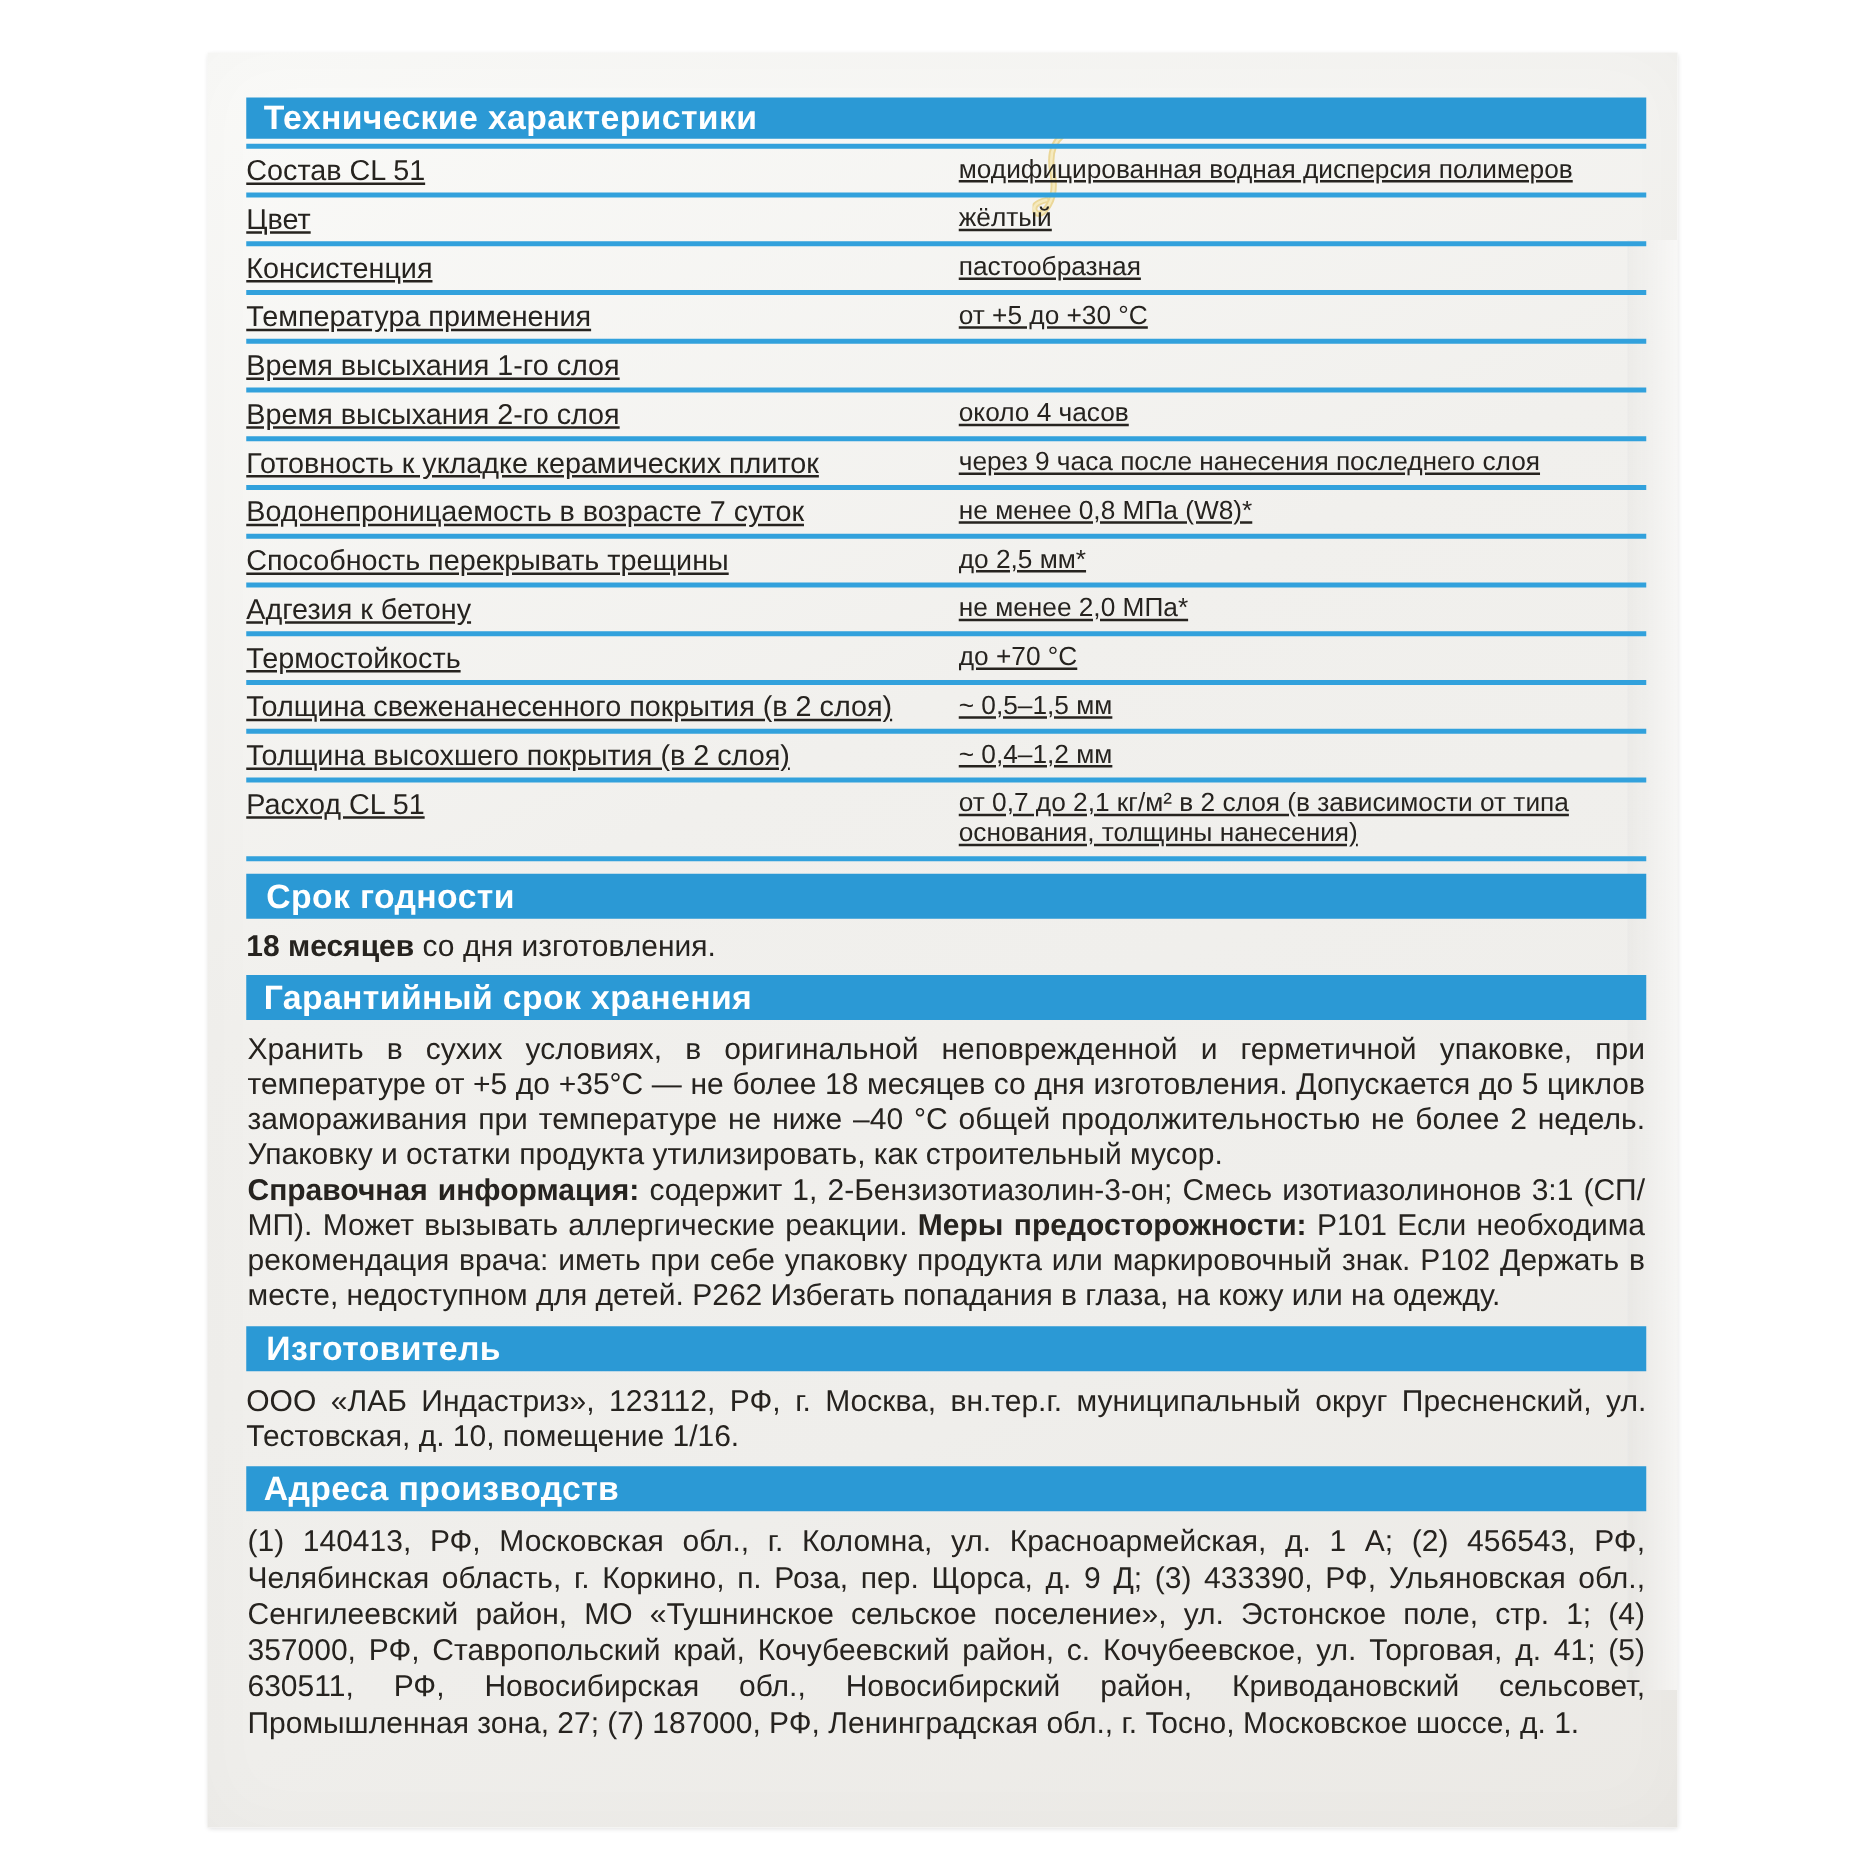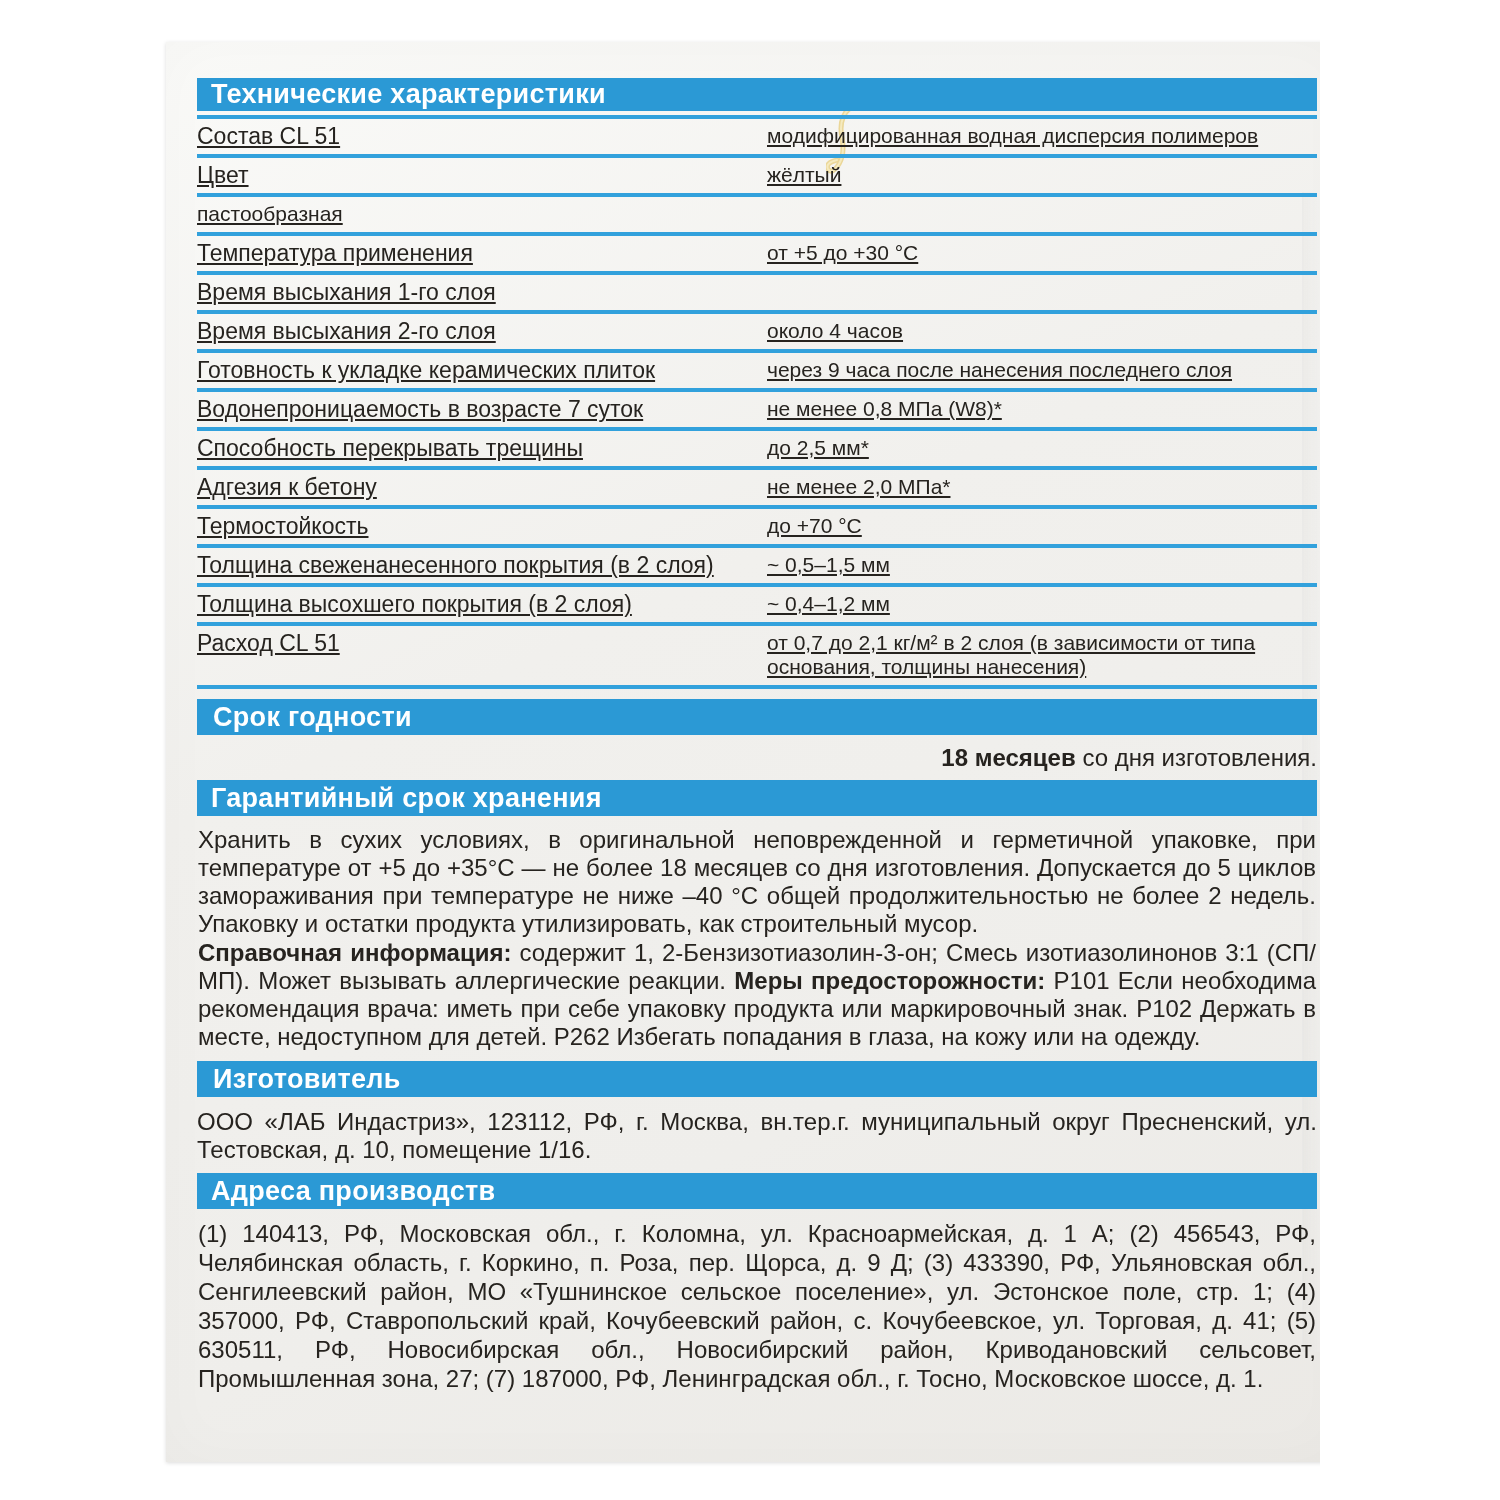--- a/index.html
+++ b/index.html
@@ -18,7 +18,7 @@
     font-family:"Liberation Sans","DejaVu Sans",sans-serif;
     color:var(--text-dark);
   }
-  .photo{position:relative;width:1320px;height:1500px;background:var(--photo-bg);overflow:hidden;}
+  .photo{position:relative;width:1500px;height:1500px;background:var(--photo-bg);overflow:hidden;}
   .card{
     position:absolute;left:166px;top:42px;width:1176px;height:1420px;
     background:linear-gradient(155deg,#fafaf8 0%,#f1f0ed 40%,var(--card-bg) 70%,#ebe9e5 100%);

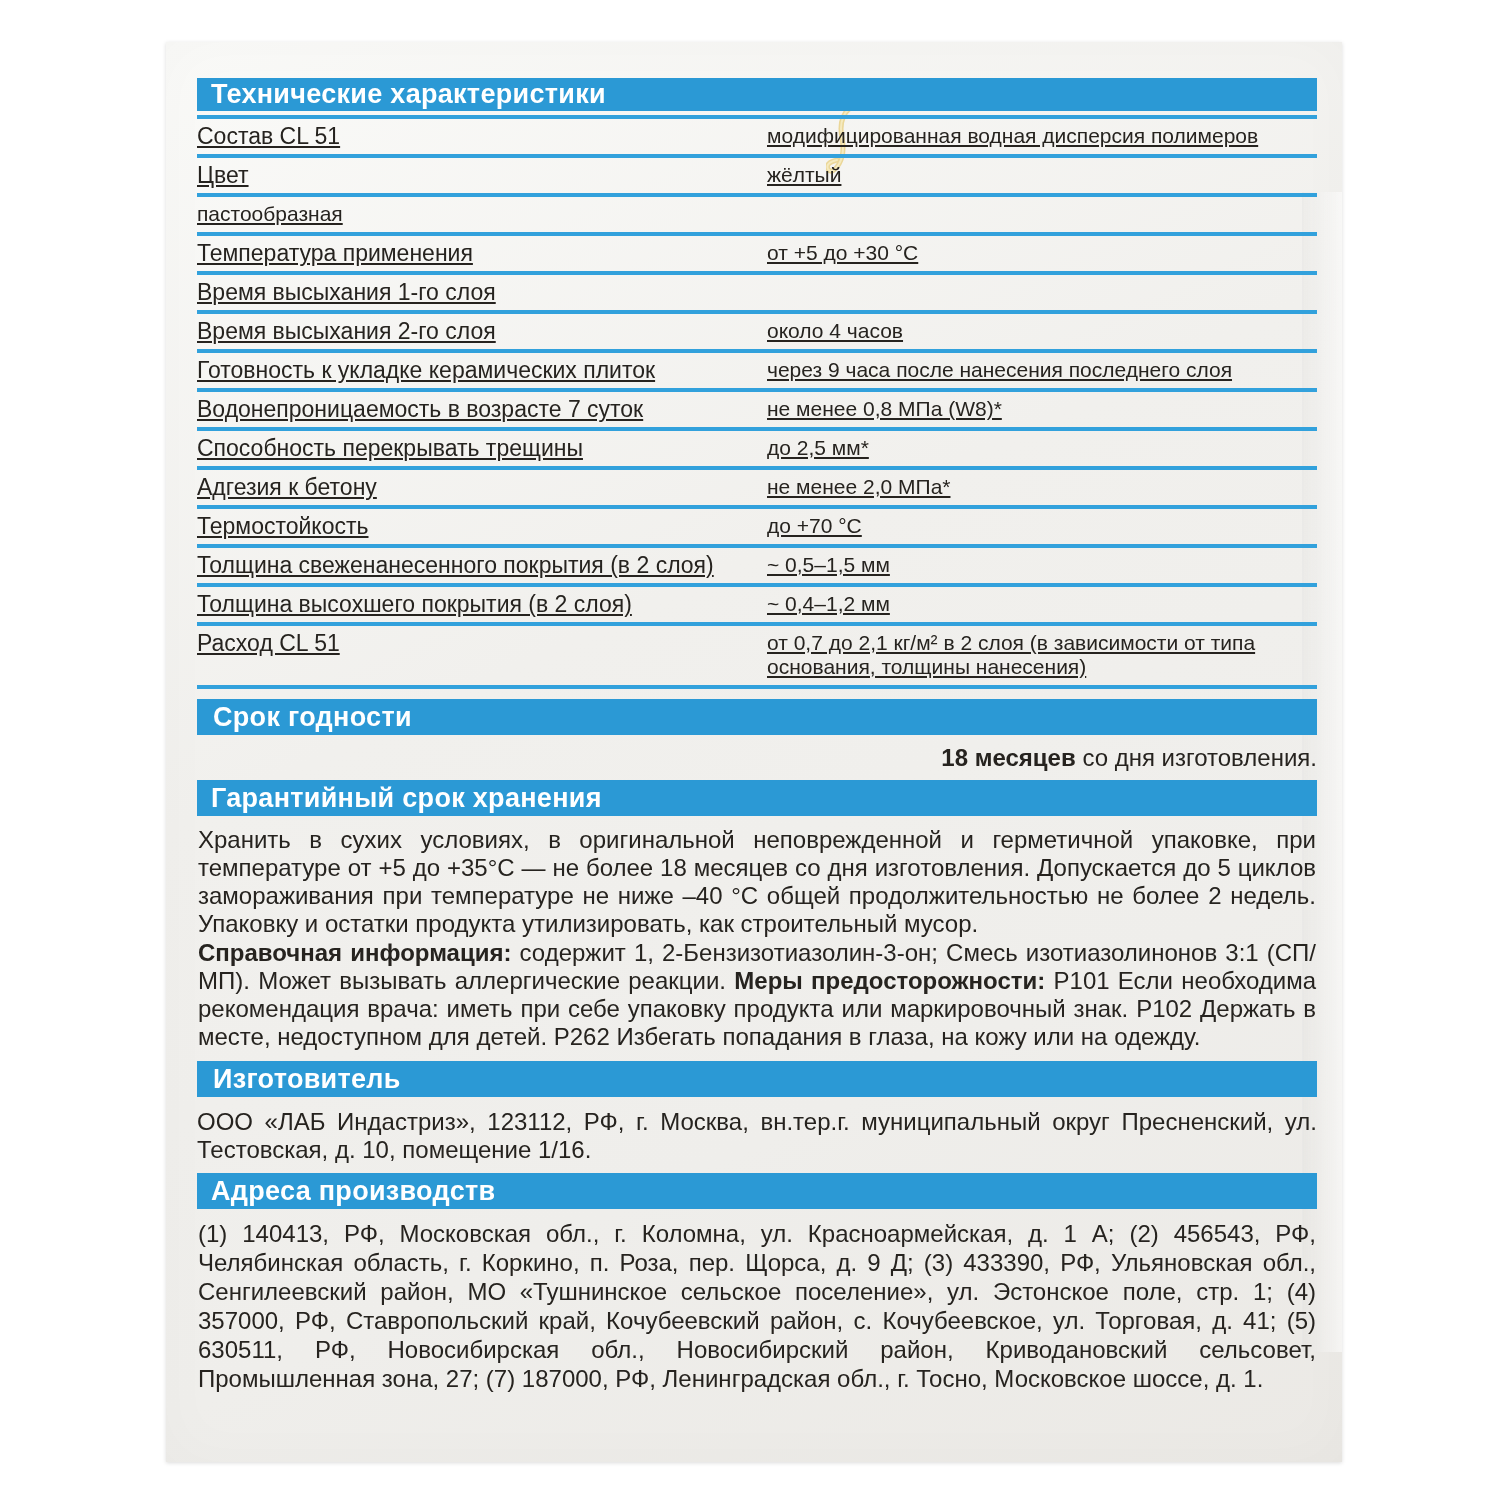--- a/index.html
+++ b/index.html
@@ -93,6 +93,7 @@
           <div class="spec-value">жёлтый</div>
         </div>
         <div class="spec-row">
+          <div class="spec-name">Консистенция</div>
           <div class="spec-value">пастообразная</div>
         </div>
         <div class="spec-row">

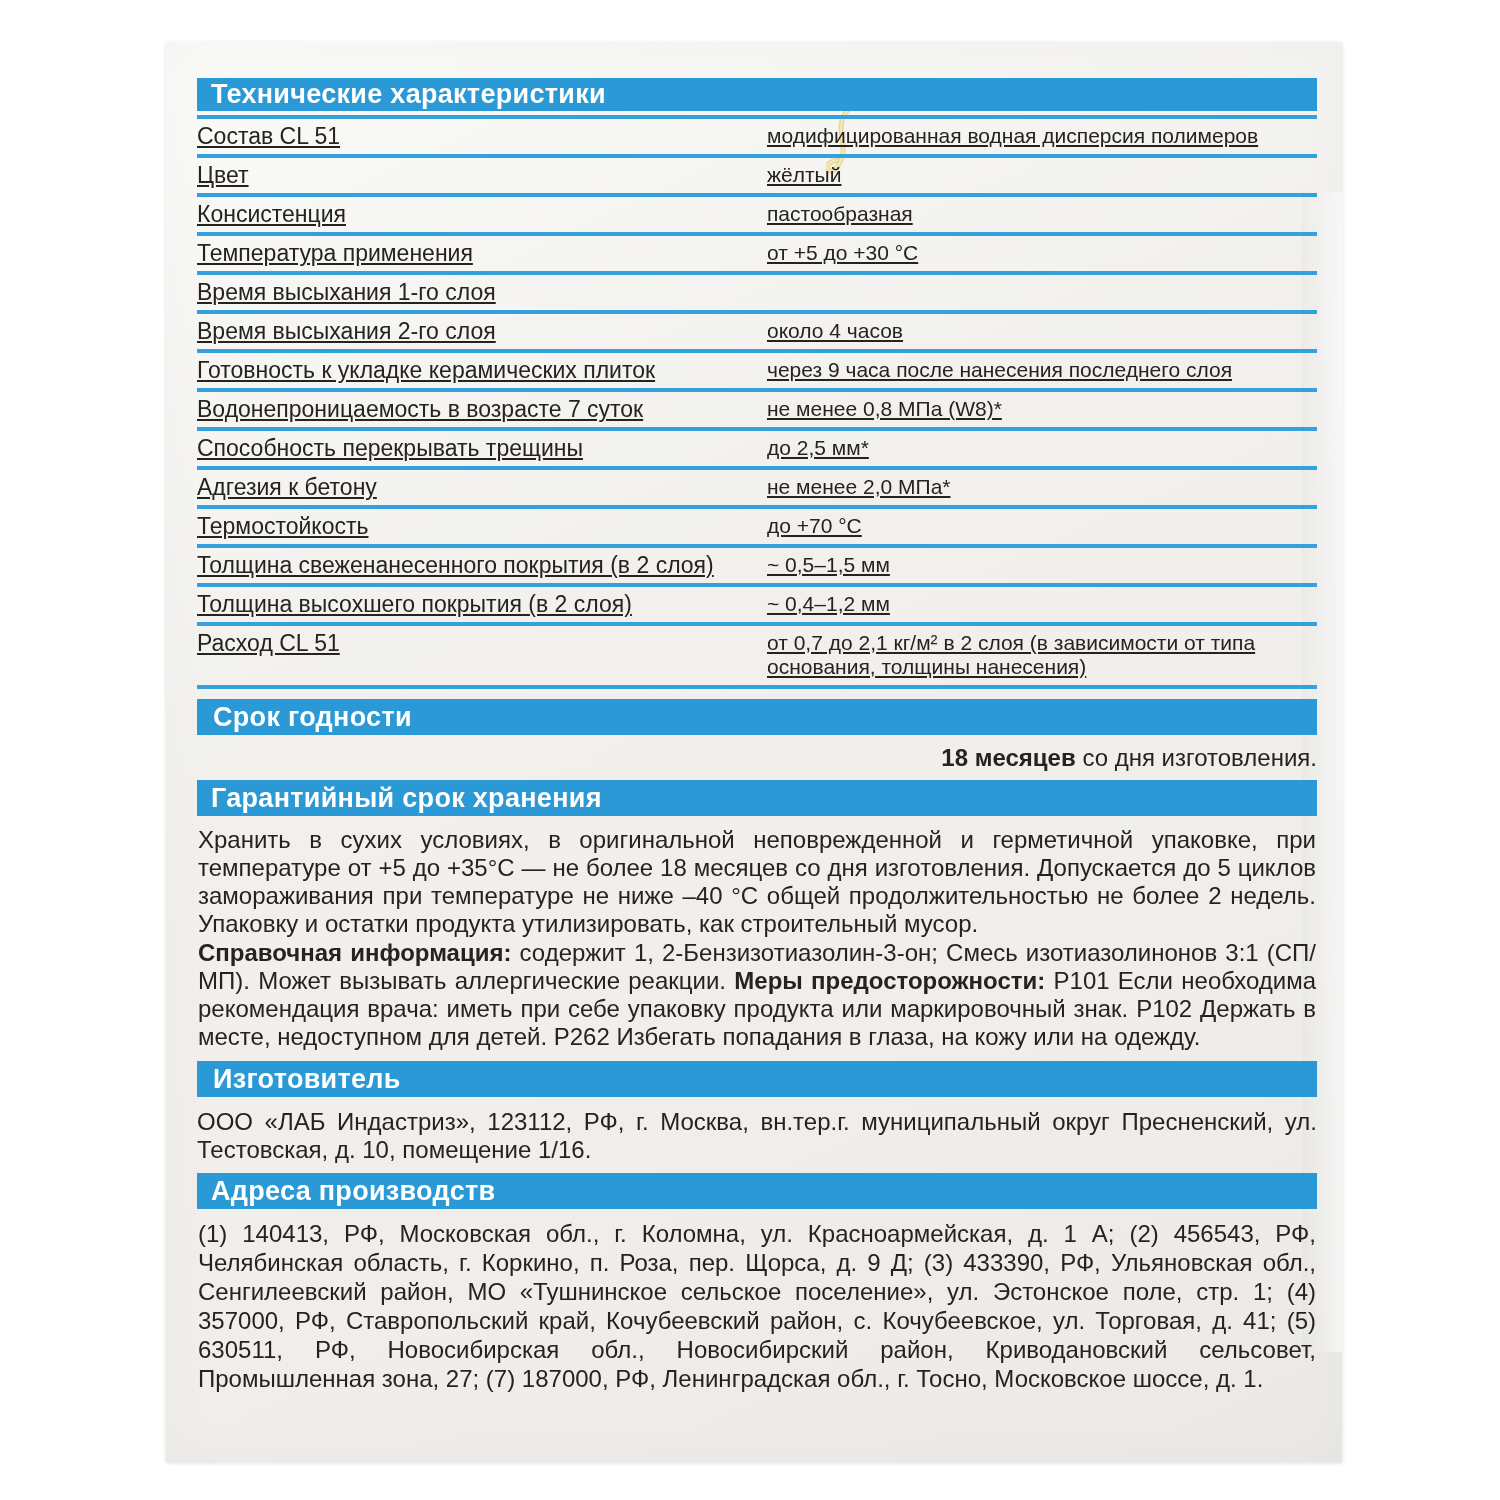--- a/index.html
+++ b/index.html
@@ -59,7 +59,7 @@
 
   .para{margin:1px;font-size:24px;line-height:28px;text-align:justify;}
   .para b{font-weight:bold;}
-  .shelf-text{margin:10px 0 9px;font-size:24px;line-height:26px;text-align:right;}
+  .shelf-text{margin:10px 0 9px;font-size:24px;line-height:26px;text-align:left;}
   .para-block{margin-top:10px;}
   .mt10{margin-top:10px;padding-left:16px;}
   .mt11{margin:11px 0 9px;}

